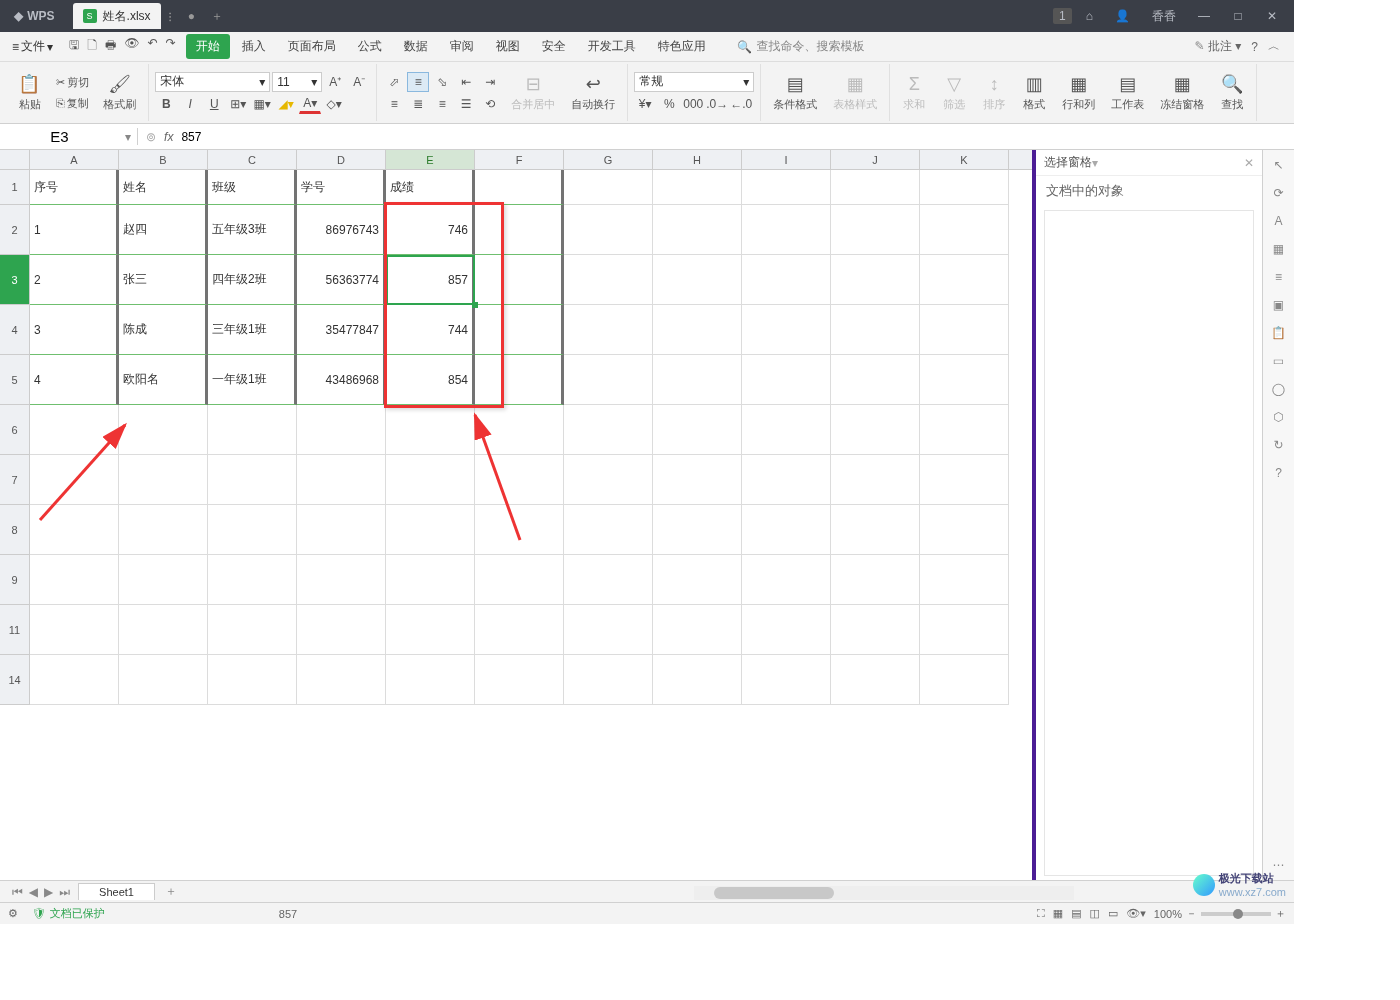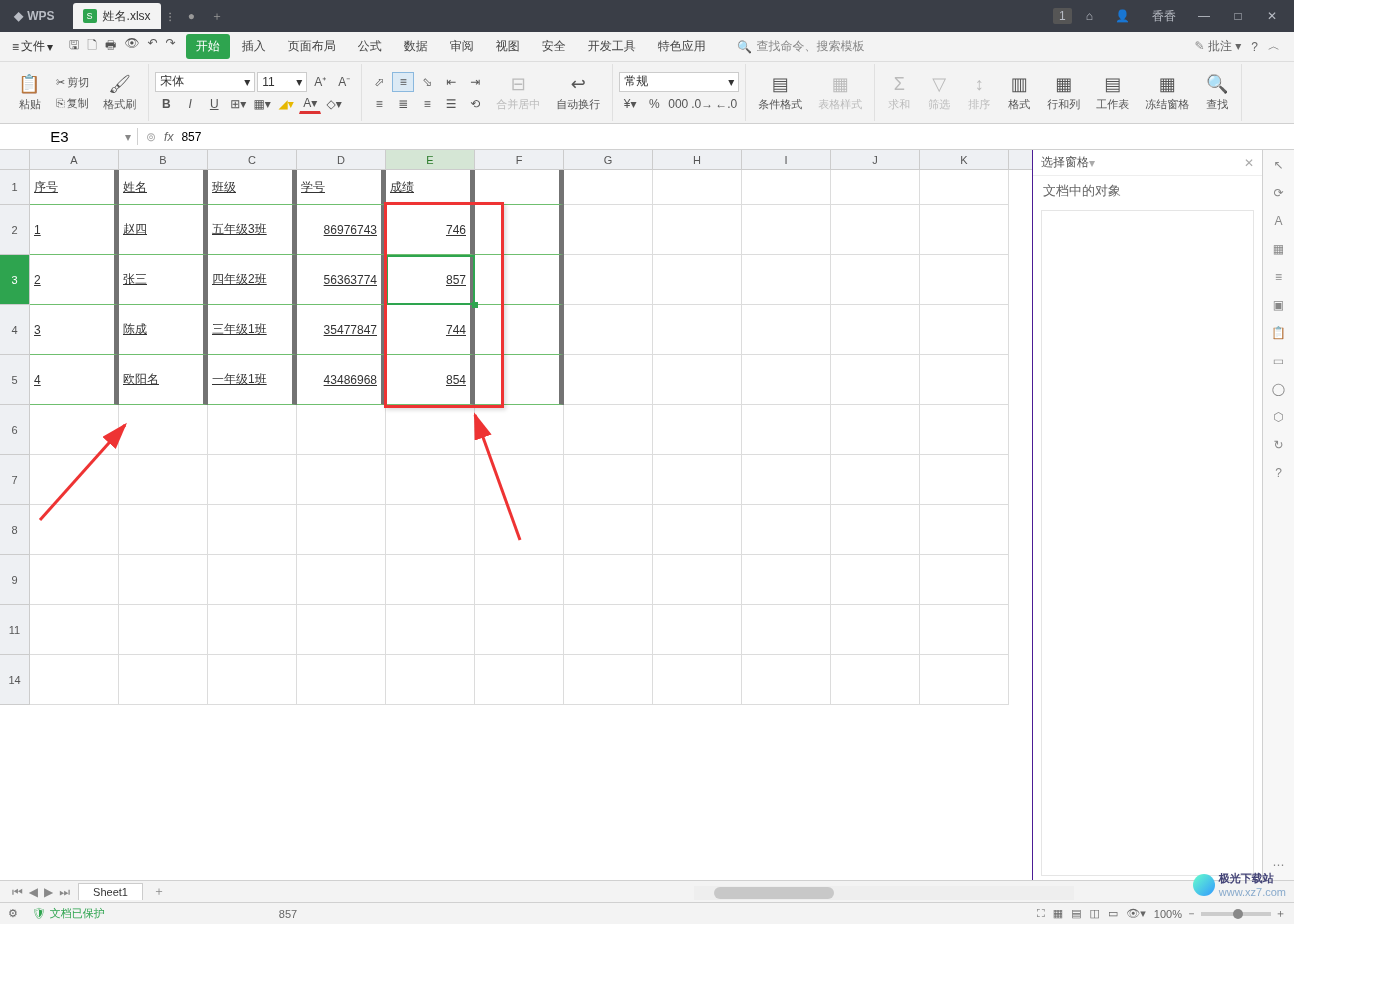--- a/index.html
+++ b/index.html
@@ -37,7 +37,7 @@
 .rcol { display:flex; flex-direction:column; gap:2px; justify-content:center; }
 .rrow { display:flex; gap:2px; align-items:center; }
 .font-select { background:#fff; border:1px solid #ccc; height:20px; padding:0 4px; font-size:12px; display:flex; align-items:center; justify-content:space-between; }
-.font-name { width:100px;gap:16px; }
+.font-name { width:115px;gap:16px; }
 .font-size { width:50px; }
 .icbtn { width:22px; height:20px; display:inline-flex; align-items:center; justify-content:center; color:#555; cursor:pointer; border:1px solid transparent;}
 .icbtn.sel { background:#dceaf5; border:1px solid #8ab8de;}

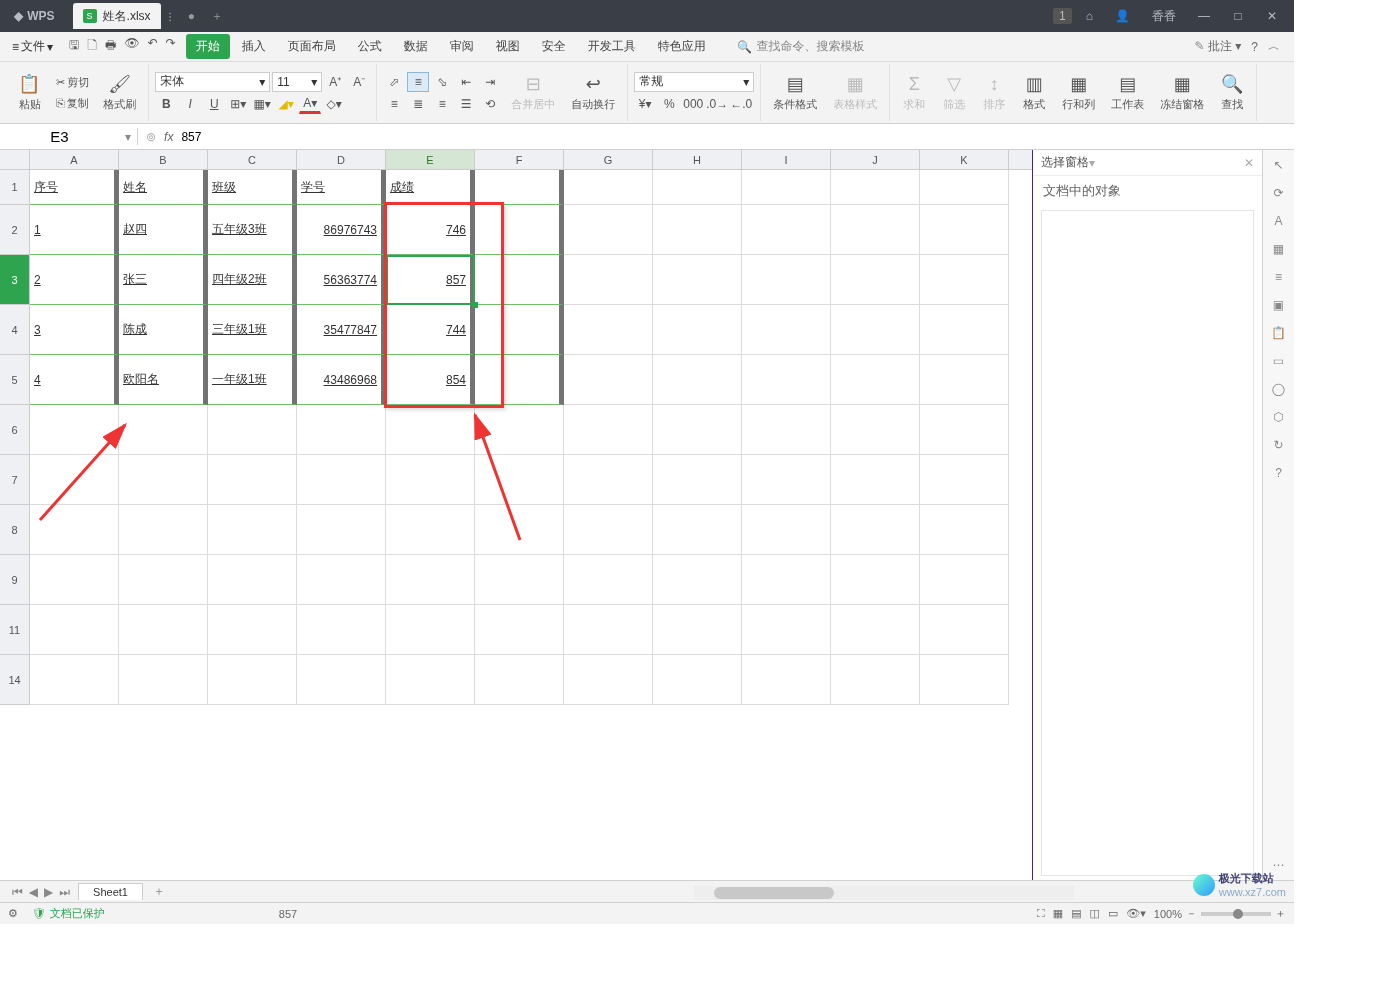--- a/index.html
+++ b/index.html
@@ -54,7 +54,7 @@
 
 .main { display: flex; height: calc(924px - 32px - 30px - 62px - 26px - 22px - 22px); }
 .sheet-area { flex: 1; display: flex; flex-direction: column; position: relative; }
-.side-panel { width: 230px; border-left: 1px solid #4c1d95; display:flex; flex-direction:column; background:#fff;}
+.side-panel { width: 230px; border-left: 4px solid #4c1d95; display:flex; flex-direction:column; background:#fff;}
 .side-strip { width: 32px; border-left: 1px solid #d0d0d0; background: #f7f7f7; display:flex; flex-direction:column; align-items:center; padding-top:8px; gap:14px; color:#888;}
 
 

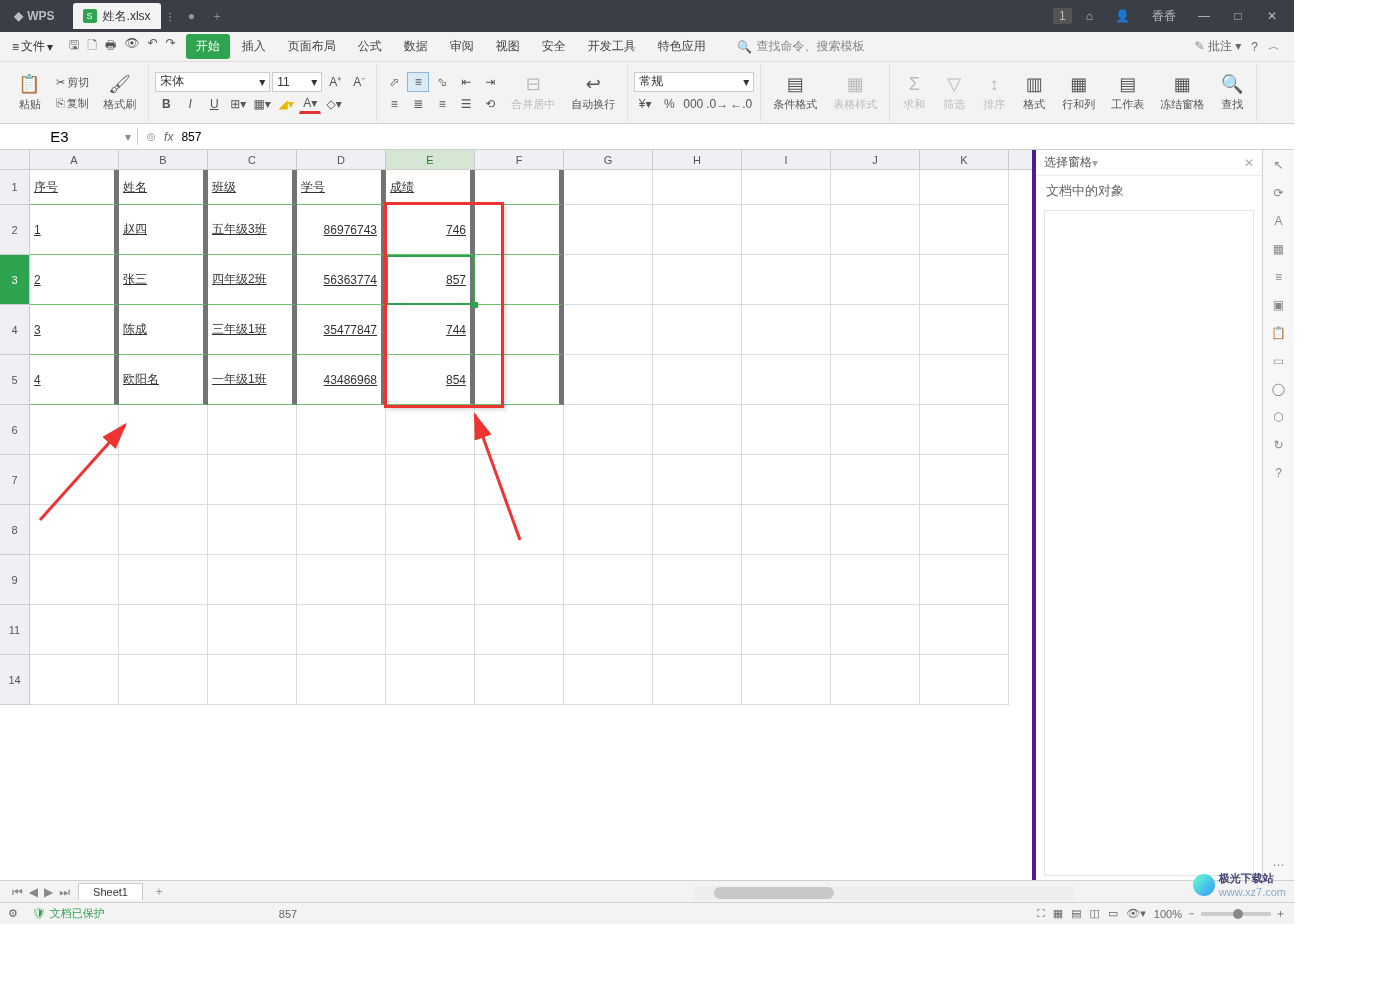--- a/index.html
+++ b/index.html
@@ -69,7 +69,7 @@
 .rowh.sel { background:#2ea44f; color:#fff;}
 .row.thin { height:35px;}
 .cell { width:89px; border-right:1px solid #dcdcdc; border-bottom:1px solid #dcdcdc; padding:2px 4px; display:flex; align-items:center; font-size:12px; color:#333; background:#fff;}
-.cell.data-border { border-right:5px solid #737373; border-bottom:1px solid #6fbf6f;text-decoration:underline;}
+.cell.data-border { border-right:3px solid #737373; border-bottom:1px solid #6fbf6f;}
 .cell.data-right { justify-content:flex-end;}
 .active-cell-frame { position:absolute; border:2px solid #2ea44f; pointer-events:none; }
 .fill-handle { position:absolute; width:6px; height:6px; background:#2ea44f; }

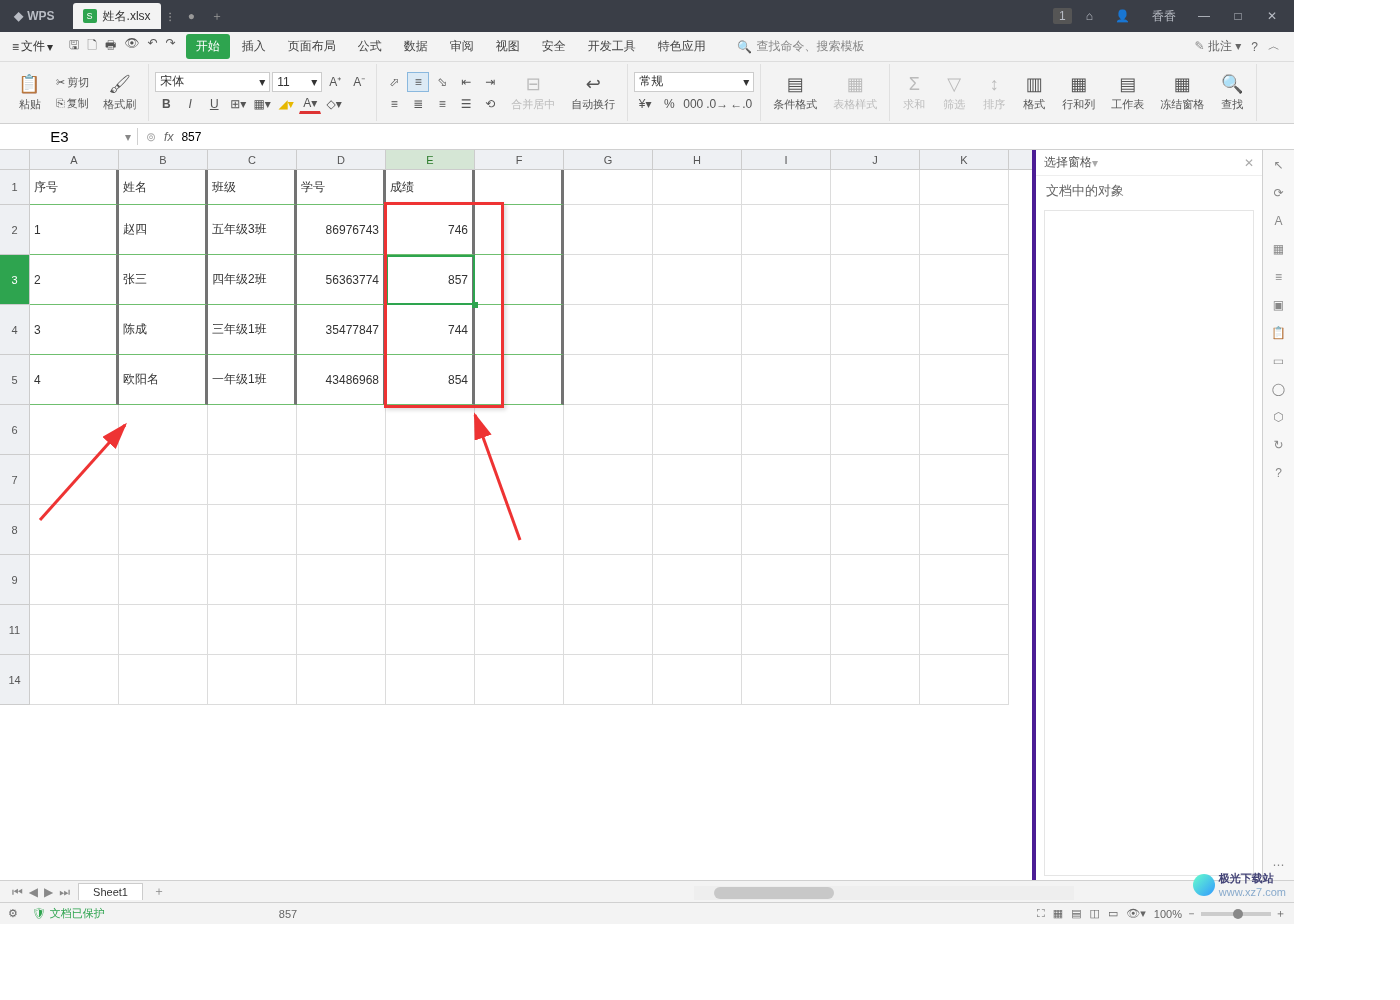--- a/index.html
+++ b/index.html
@@ -89,7 +89,7 @@
 
 .sheet-tabs { height:22px; background:#f3f3f3; border-top:1px solid #d0d0d0; display:flex; align-items:center; padding:0 6px; gap:2px; position:relative;}
 .sheet-nav { display:flex; gap:6px; color:#888; padding:0 6px;}
-.sheet-tab { background:#fff; border:1px solid #ccc; border-bottom:none; padding:2px 14px; font-size:11px; color:#333;}
+.sheet-tab { background:#fff; border:1px solid #ccc; border-bottom:none; padding:2px 20px; font-size:11px; color:#333;}
 .sheet-add { padding:0 8px; color:#888; cursor:pointer;}
 .hscroll { position:absolute; right:220px; bottom:2px; height:14px; width:380px; background:#eee;}
 .hscroll .thumb { position:absolute; left:20px; top:1px; height:12px; width:120px; background:#c8c8c8; border-radius:6px;}

